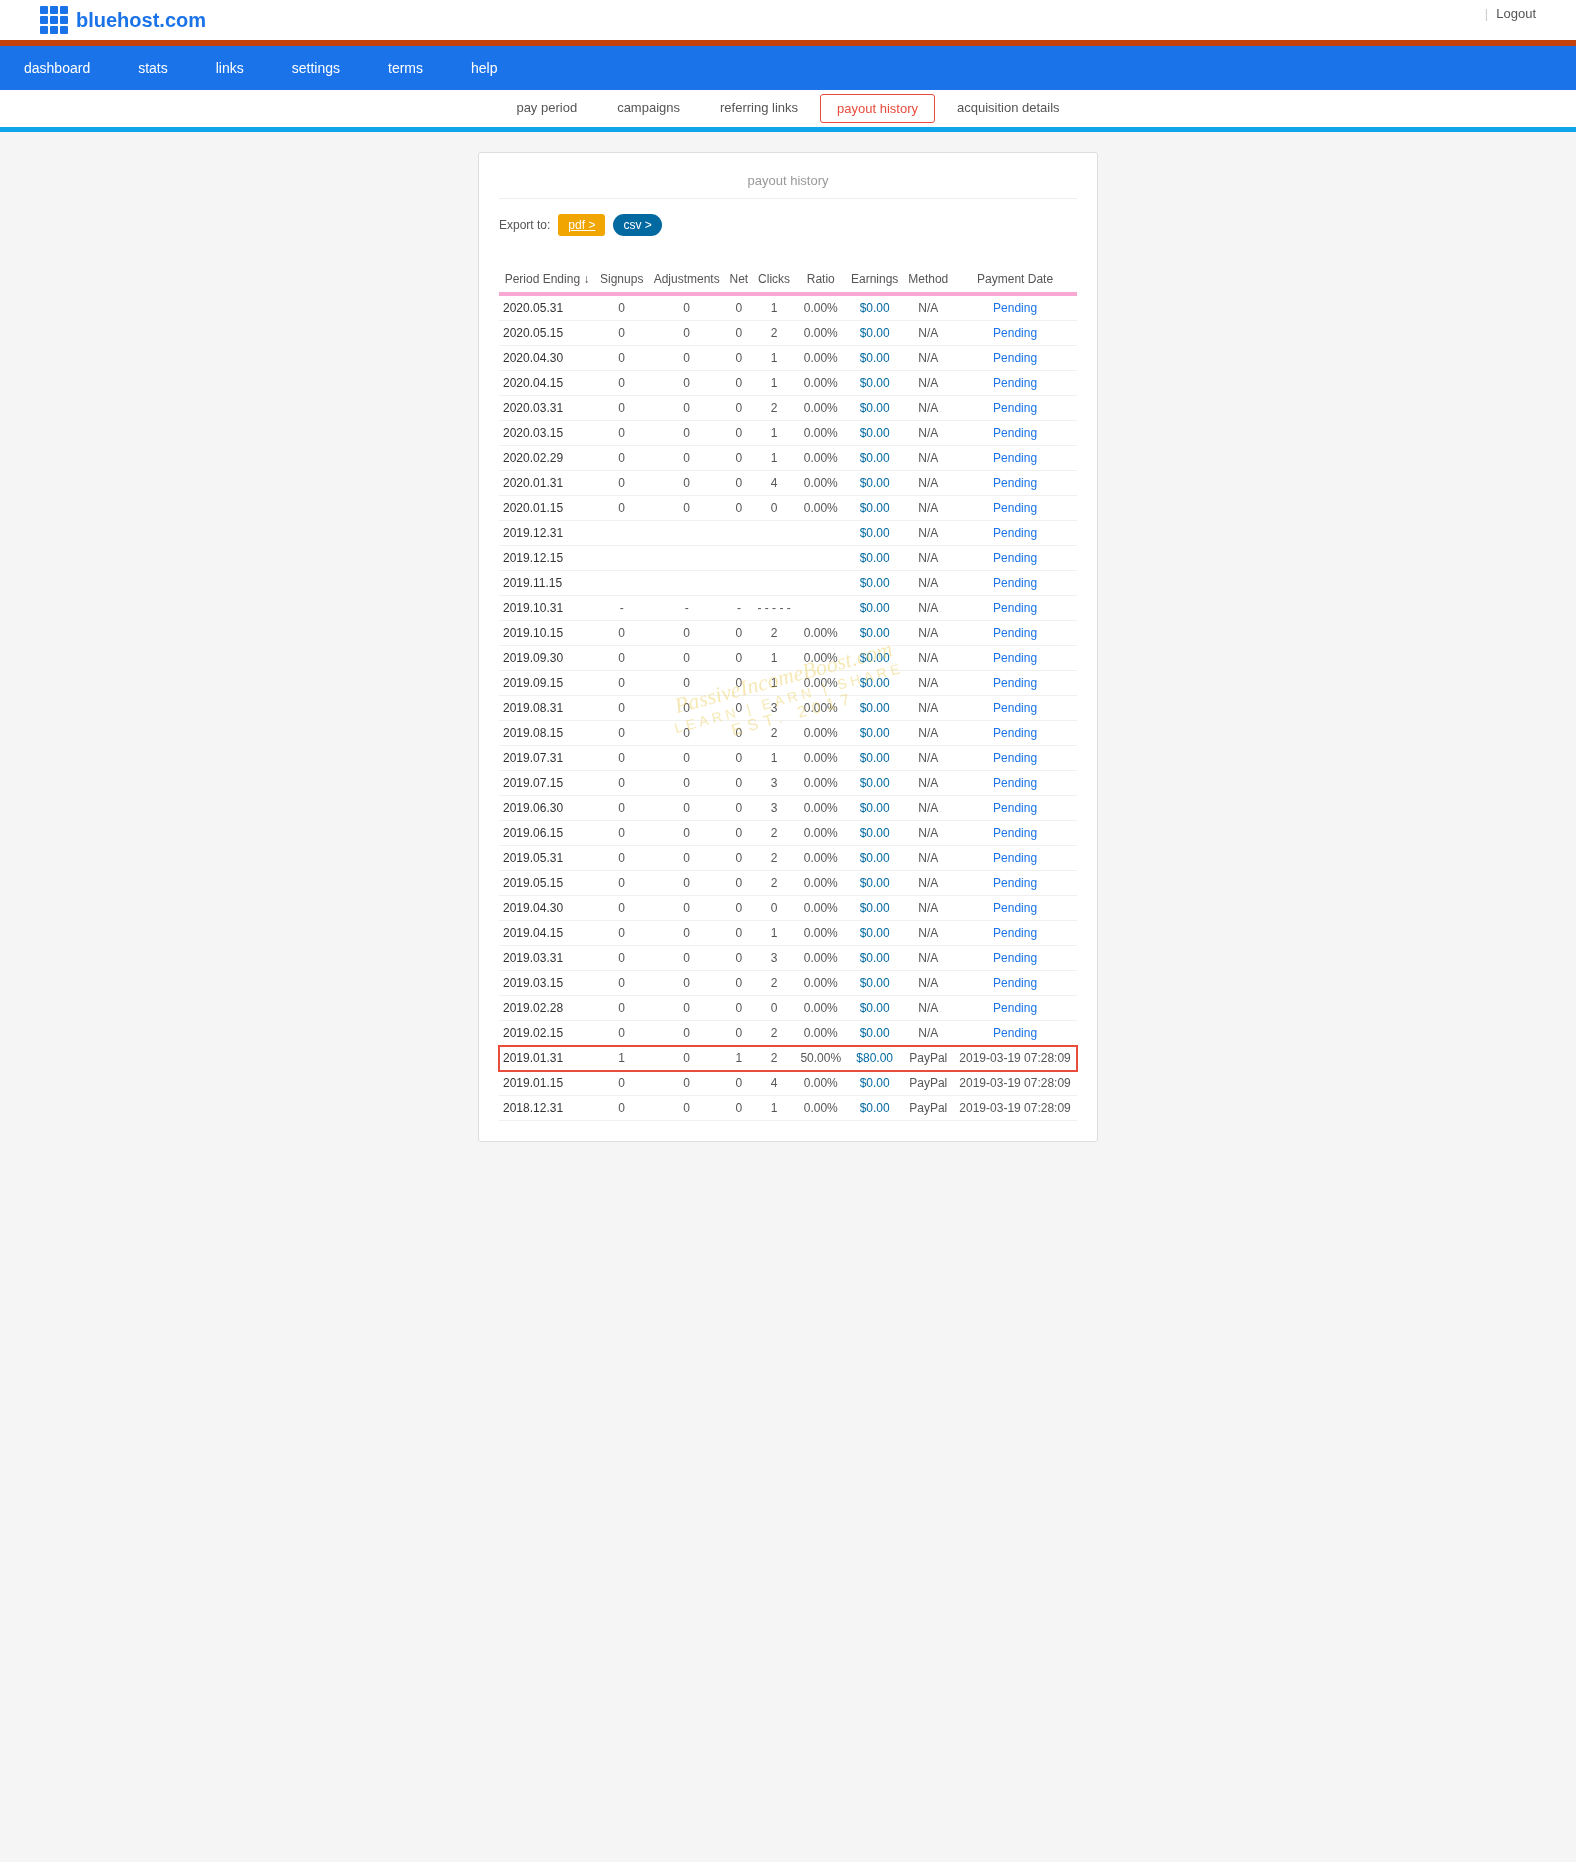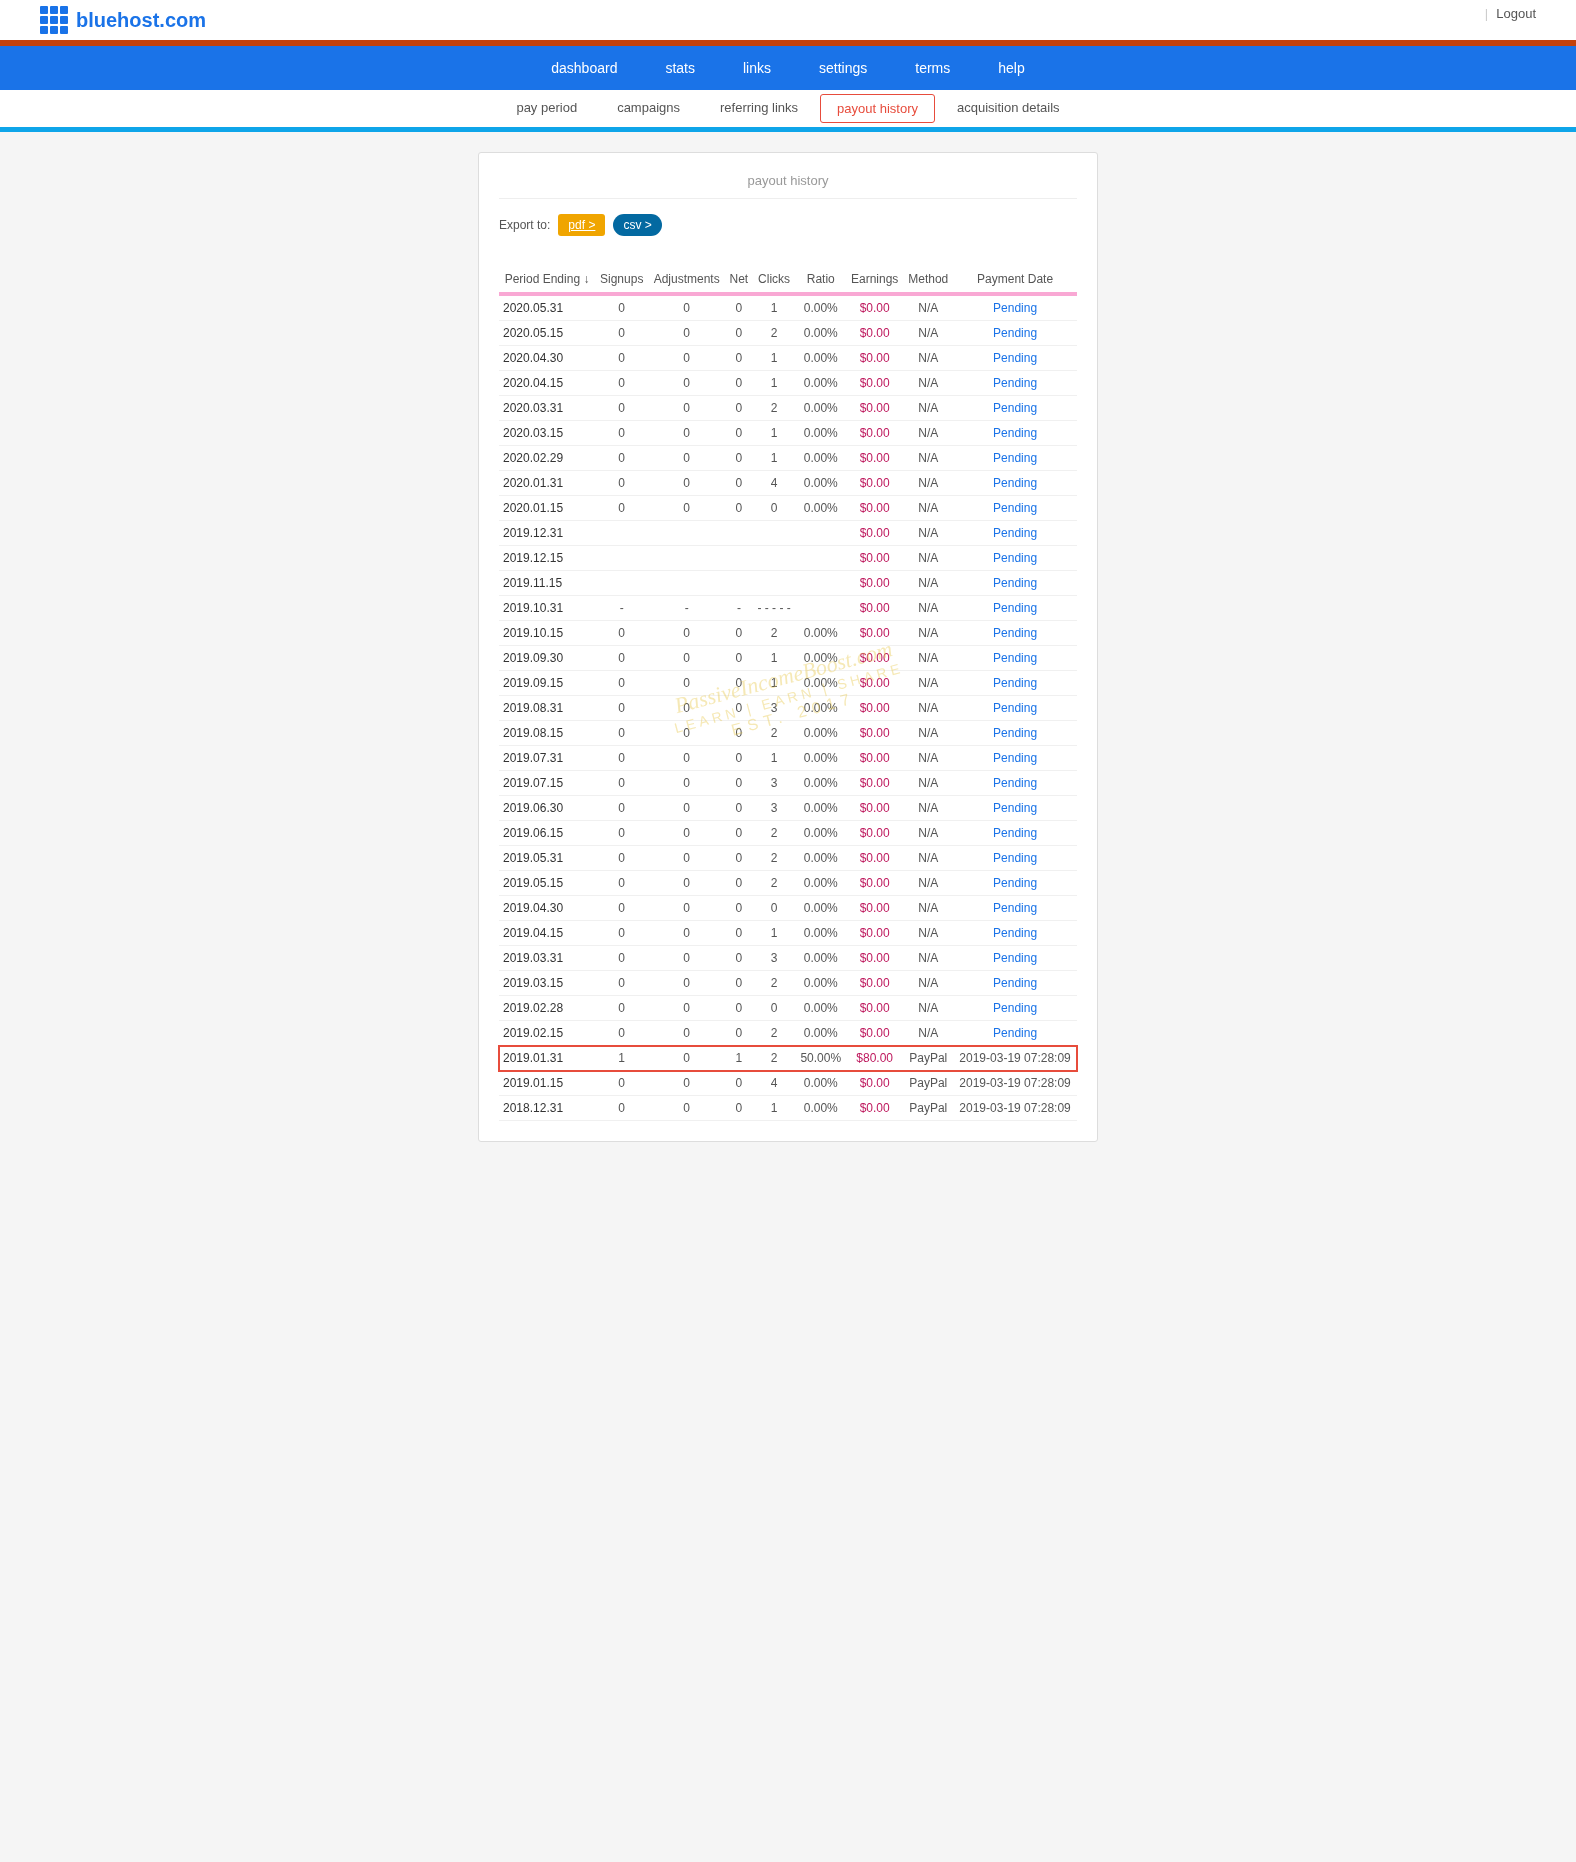--- a/index.html
+++ b/index.html
@@ -34,7 +34,6 @@
     .main-nav {
       background: #1a73e8;
       display: flex;
-      justify-content: center;
       gap: 0;
     }
     .main-nav a {

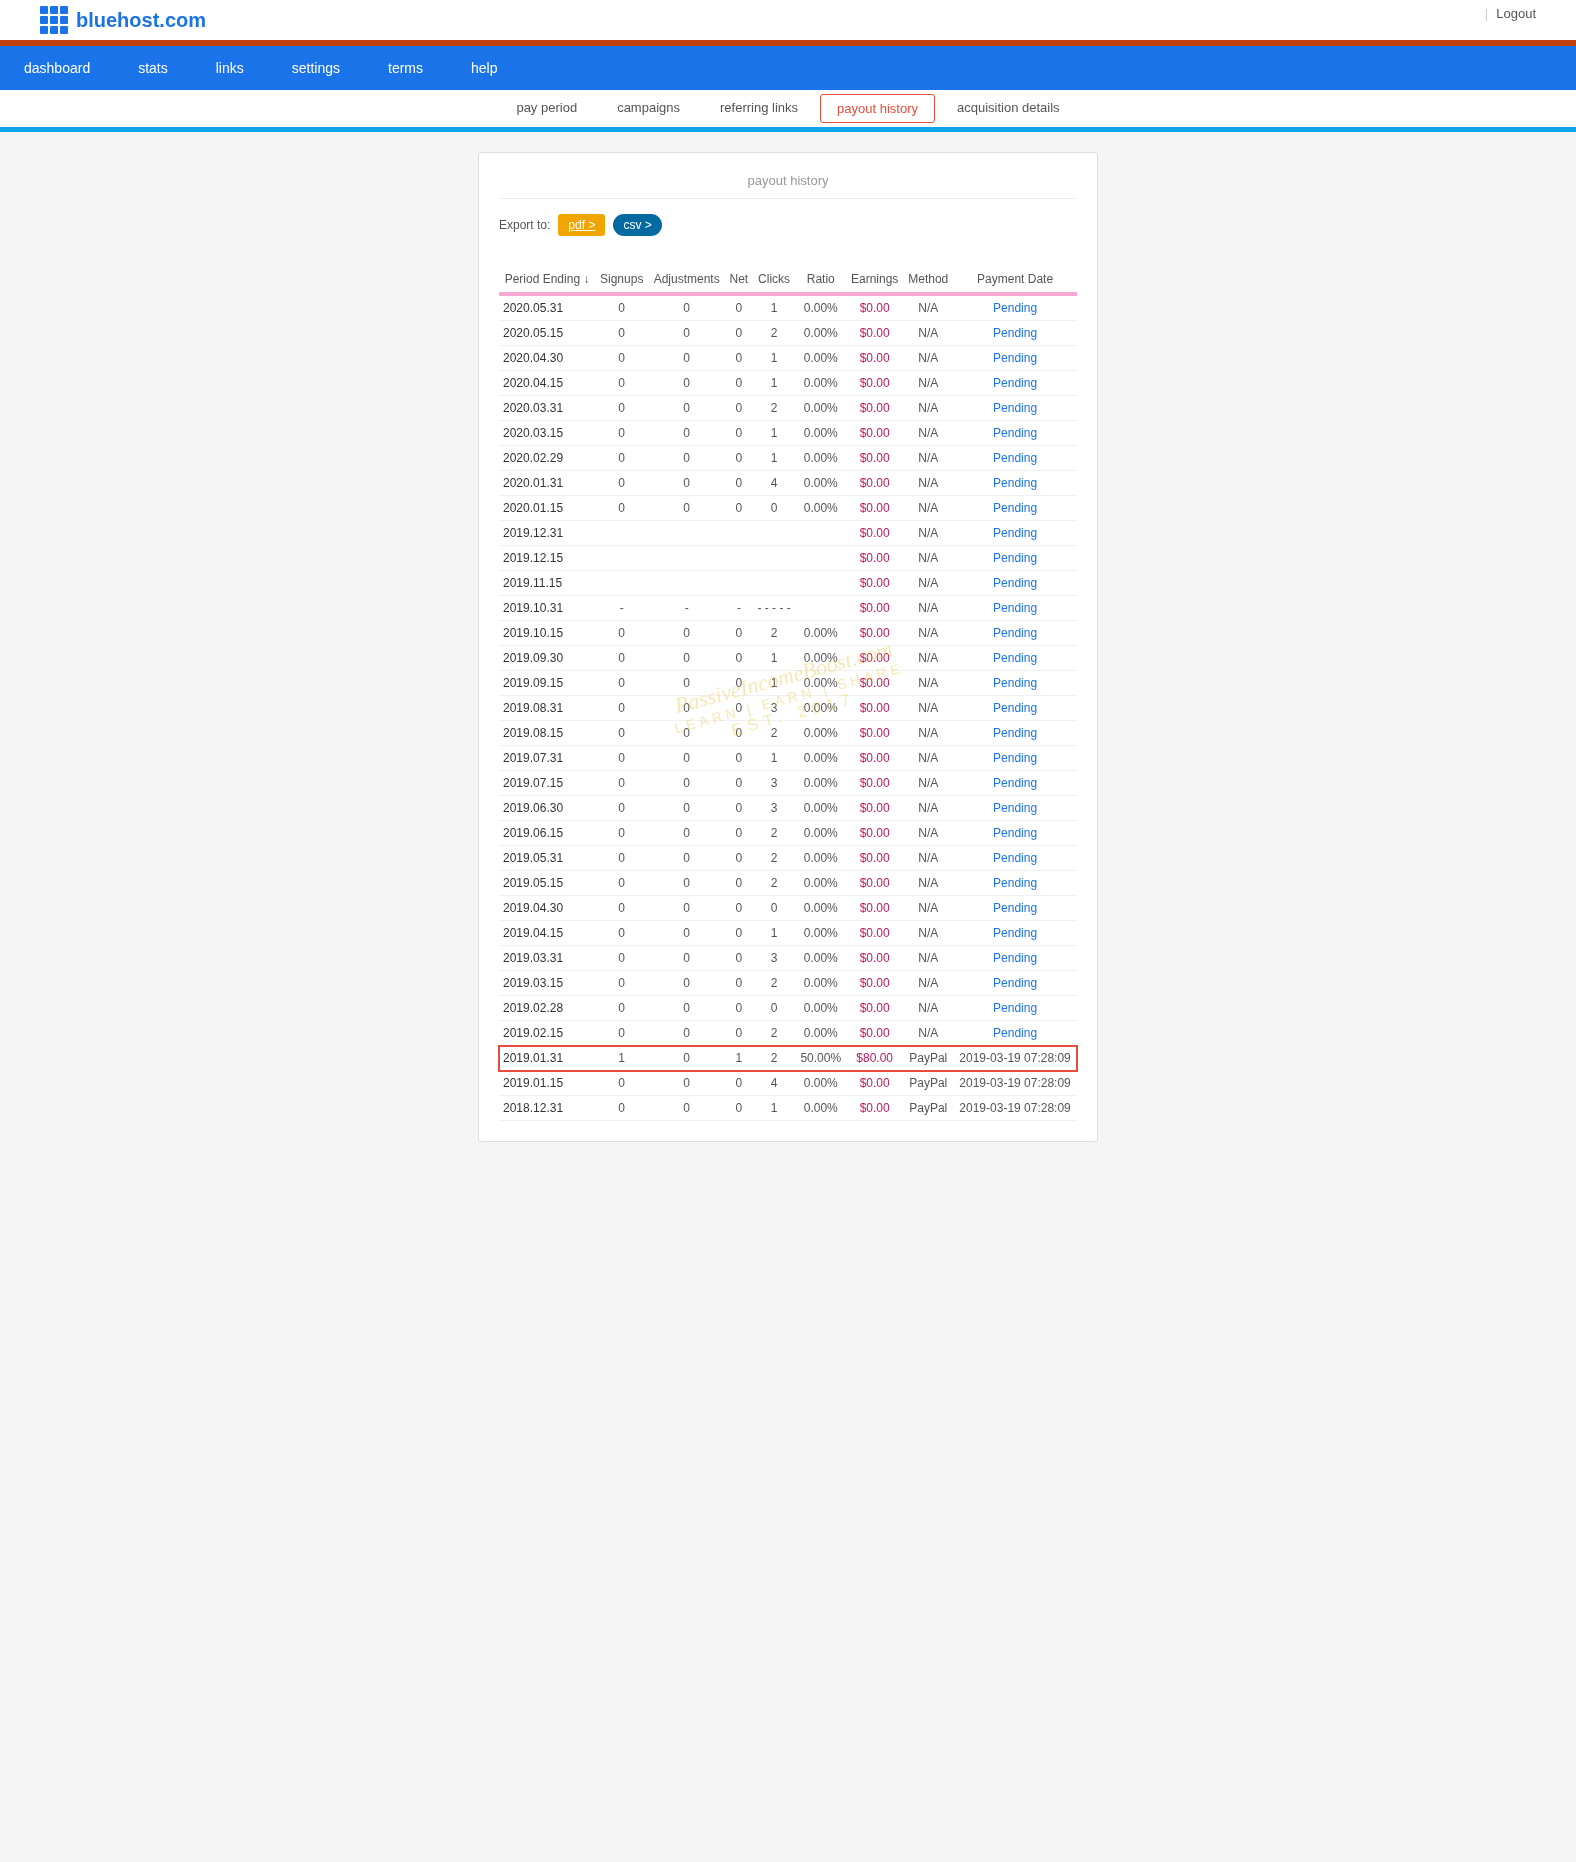--- a/index.html
+++ b/index.html
@@ -136,7 +136,7 @@
       font-size: 12px;
     }
     td.date-col { text-align: left; color: #333; }
-    td.earnings { color: #be185d; }
+    td.earnings { color: #0369a1; }
     td.pending { color: #1a73e8; }
     .watermark {
       position: absolute;

